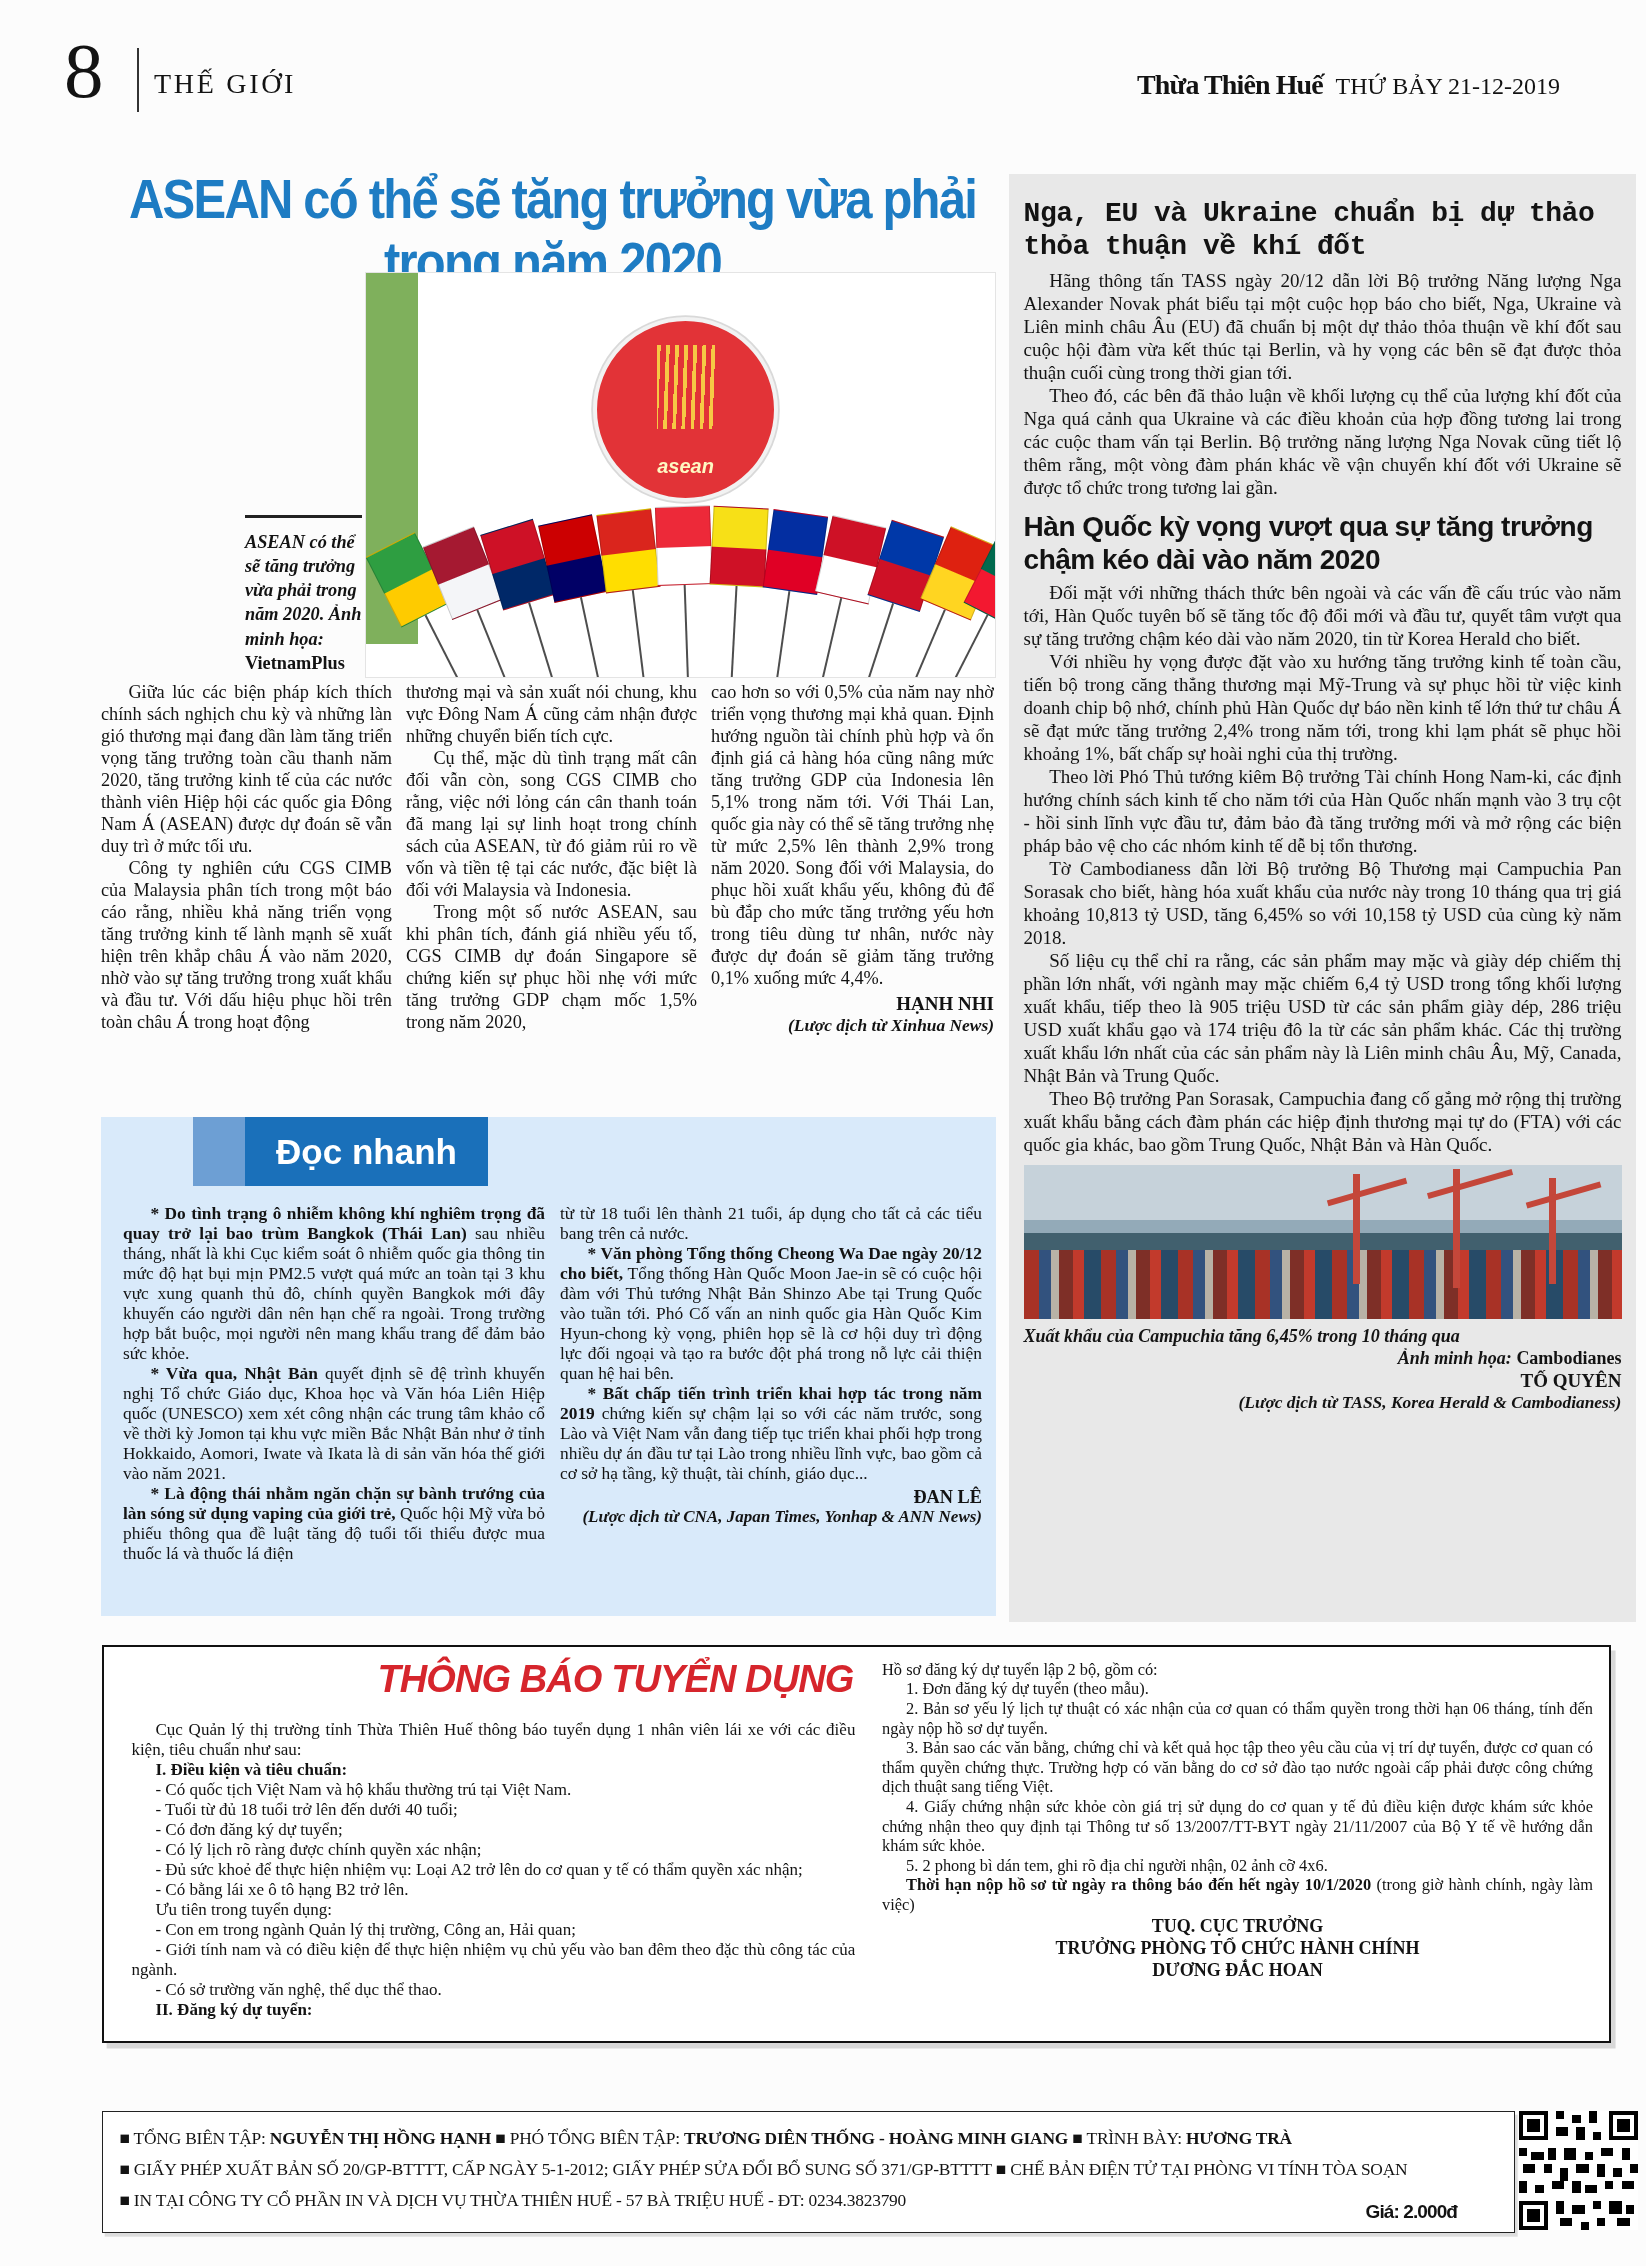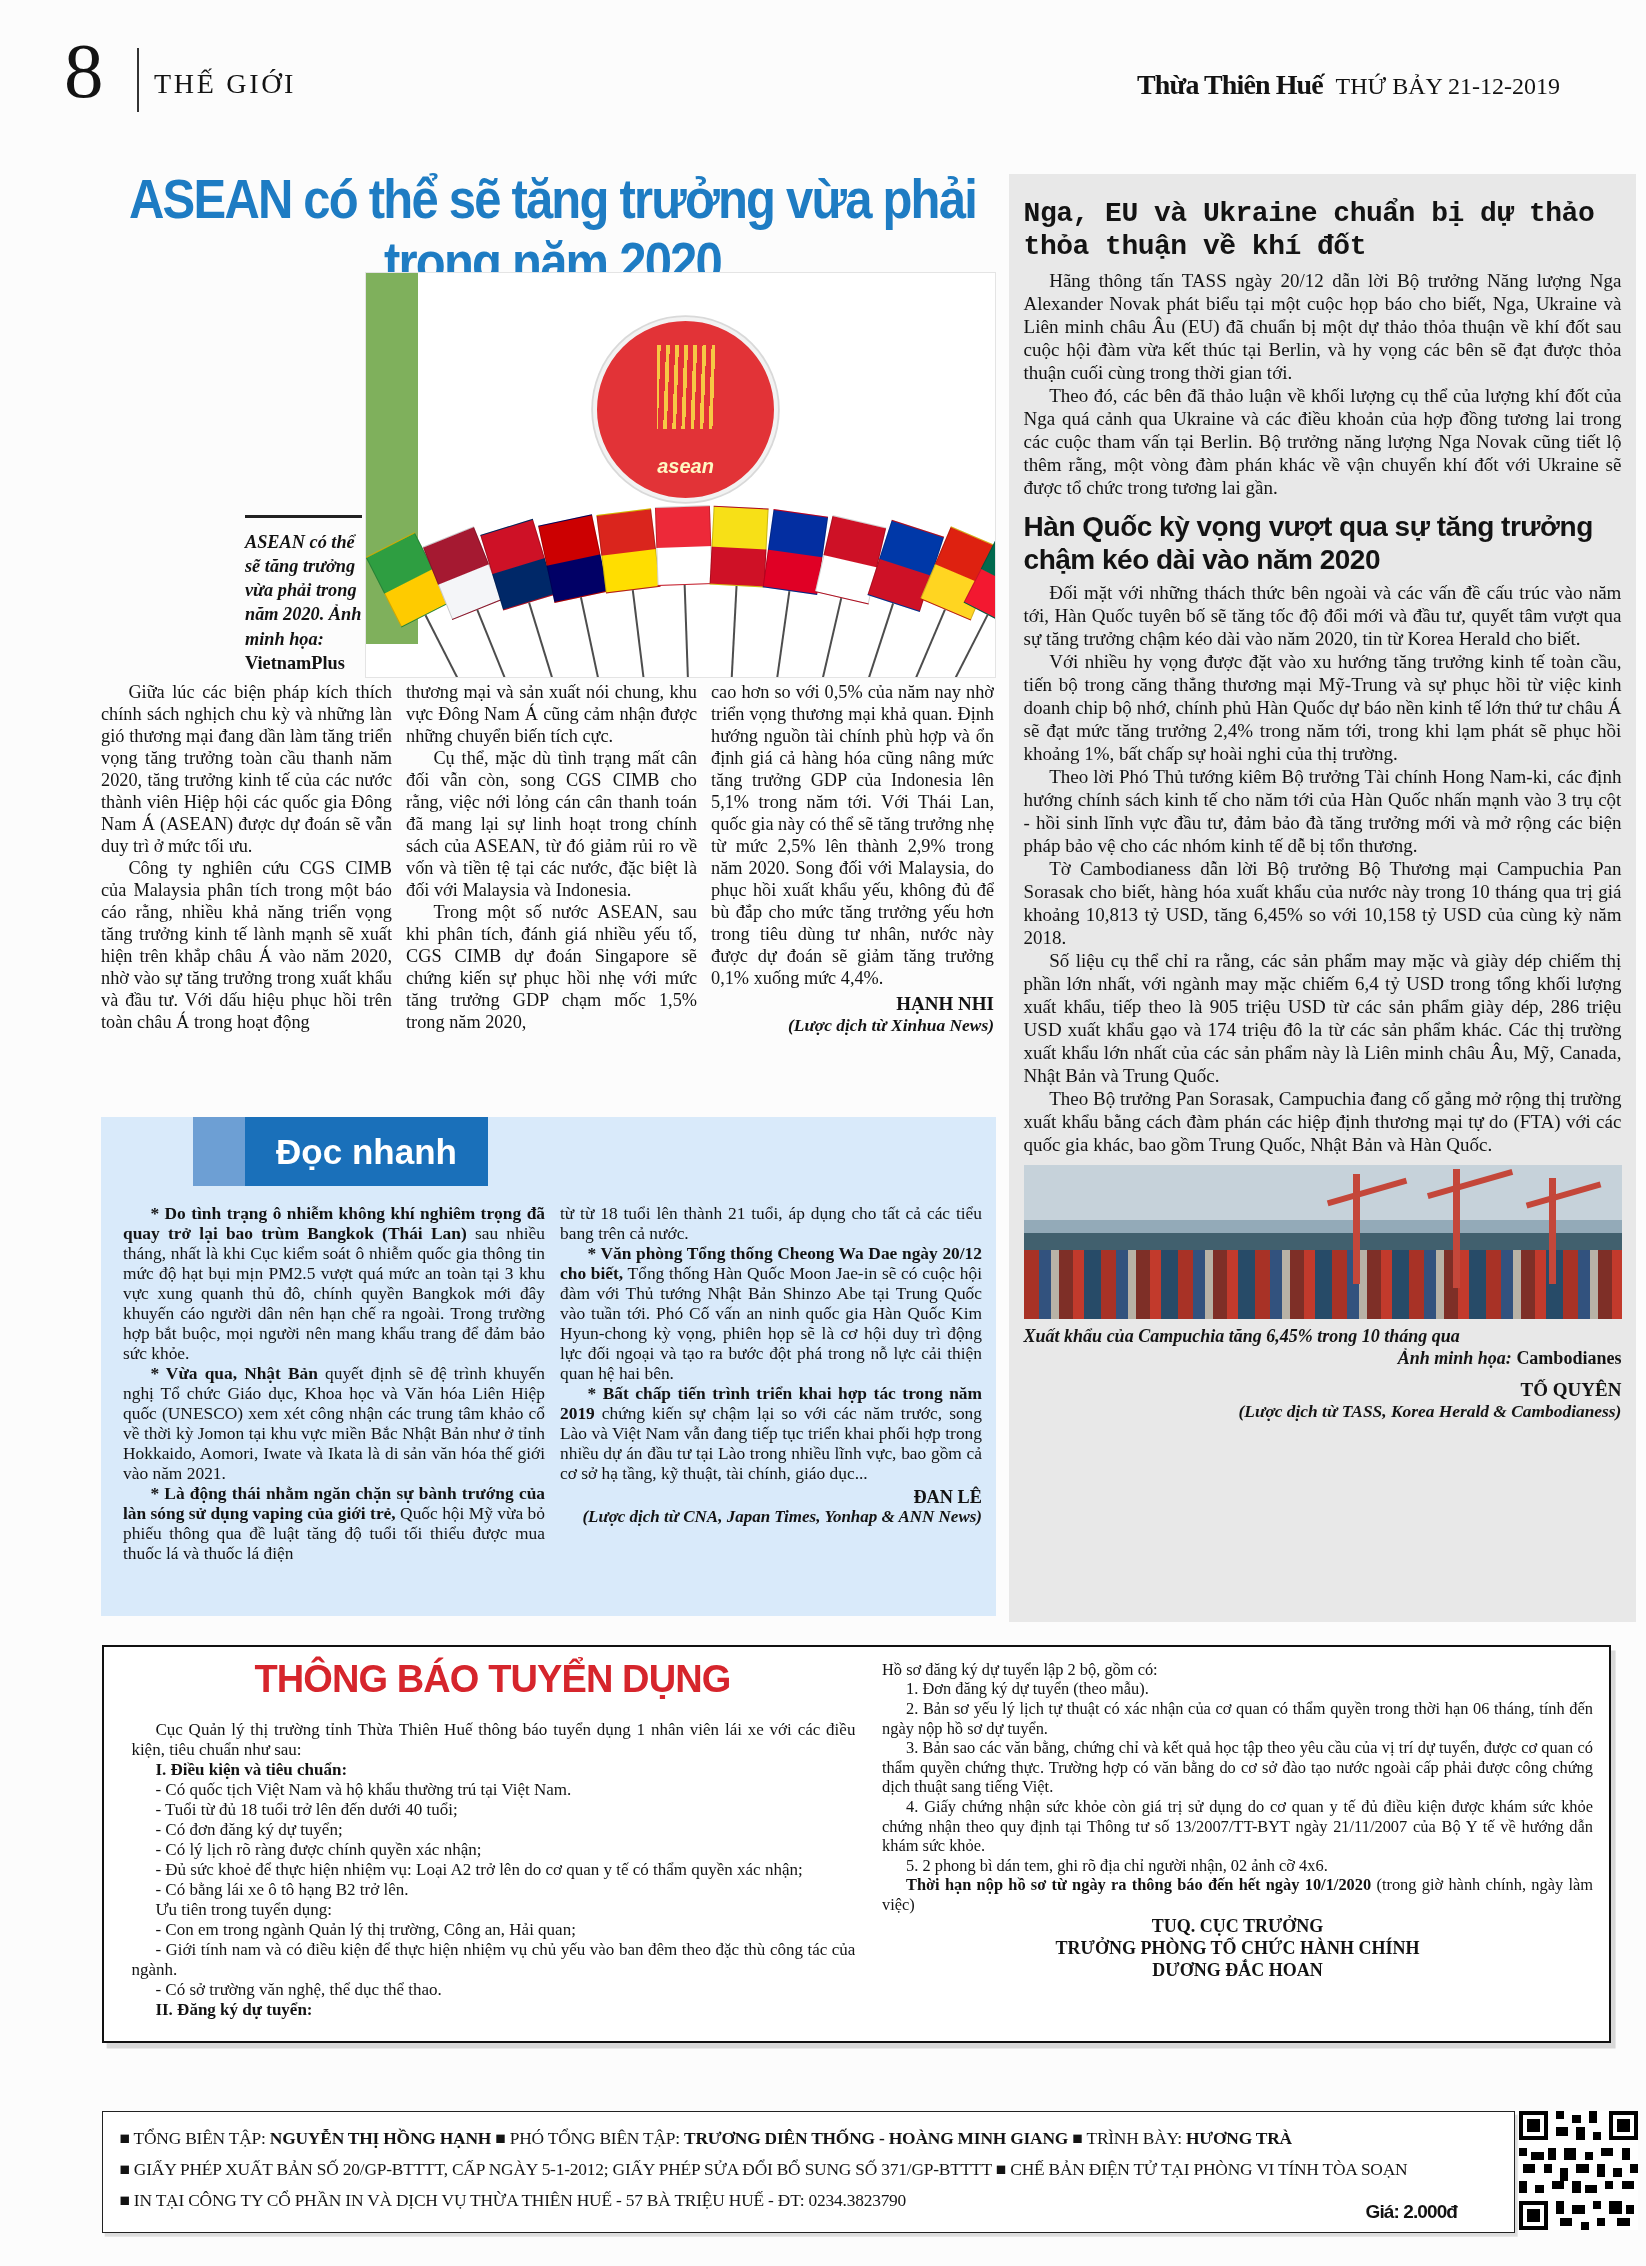--- a/index.html
+++ b/index.html
@@ -59,7 +59,7 @@
   .sb-cap{font-size:18px;font-weight:bold;font-style:italic;margin-top:5.5px;line-height:22px;}
   .sb-credit{text-align:right;font-size:18px;font-weight:bold;font-style:italic;line-height:22px;}
   .sb-credit .credit{font-style:normal;}
-  .sb .byline{font-size:19px;margin-top:10px;}
+  .sb .byline{font-size:19px;margin-top:1px;}
   
   .notice{position:absolute;left:102px;top:1645px;width:1509px;height:398px;border:2.7px solid #111;background:#fff;box-shadow:4.6px 5.5px 0 rgba(0,0,0,0.14);box-sizing:border-box;}
   .nt-title{position:absolute;left:27.4px;top:11px;width:722px;margin:0;text-align:center;

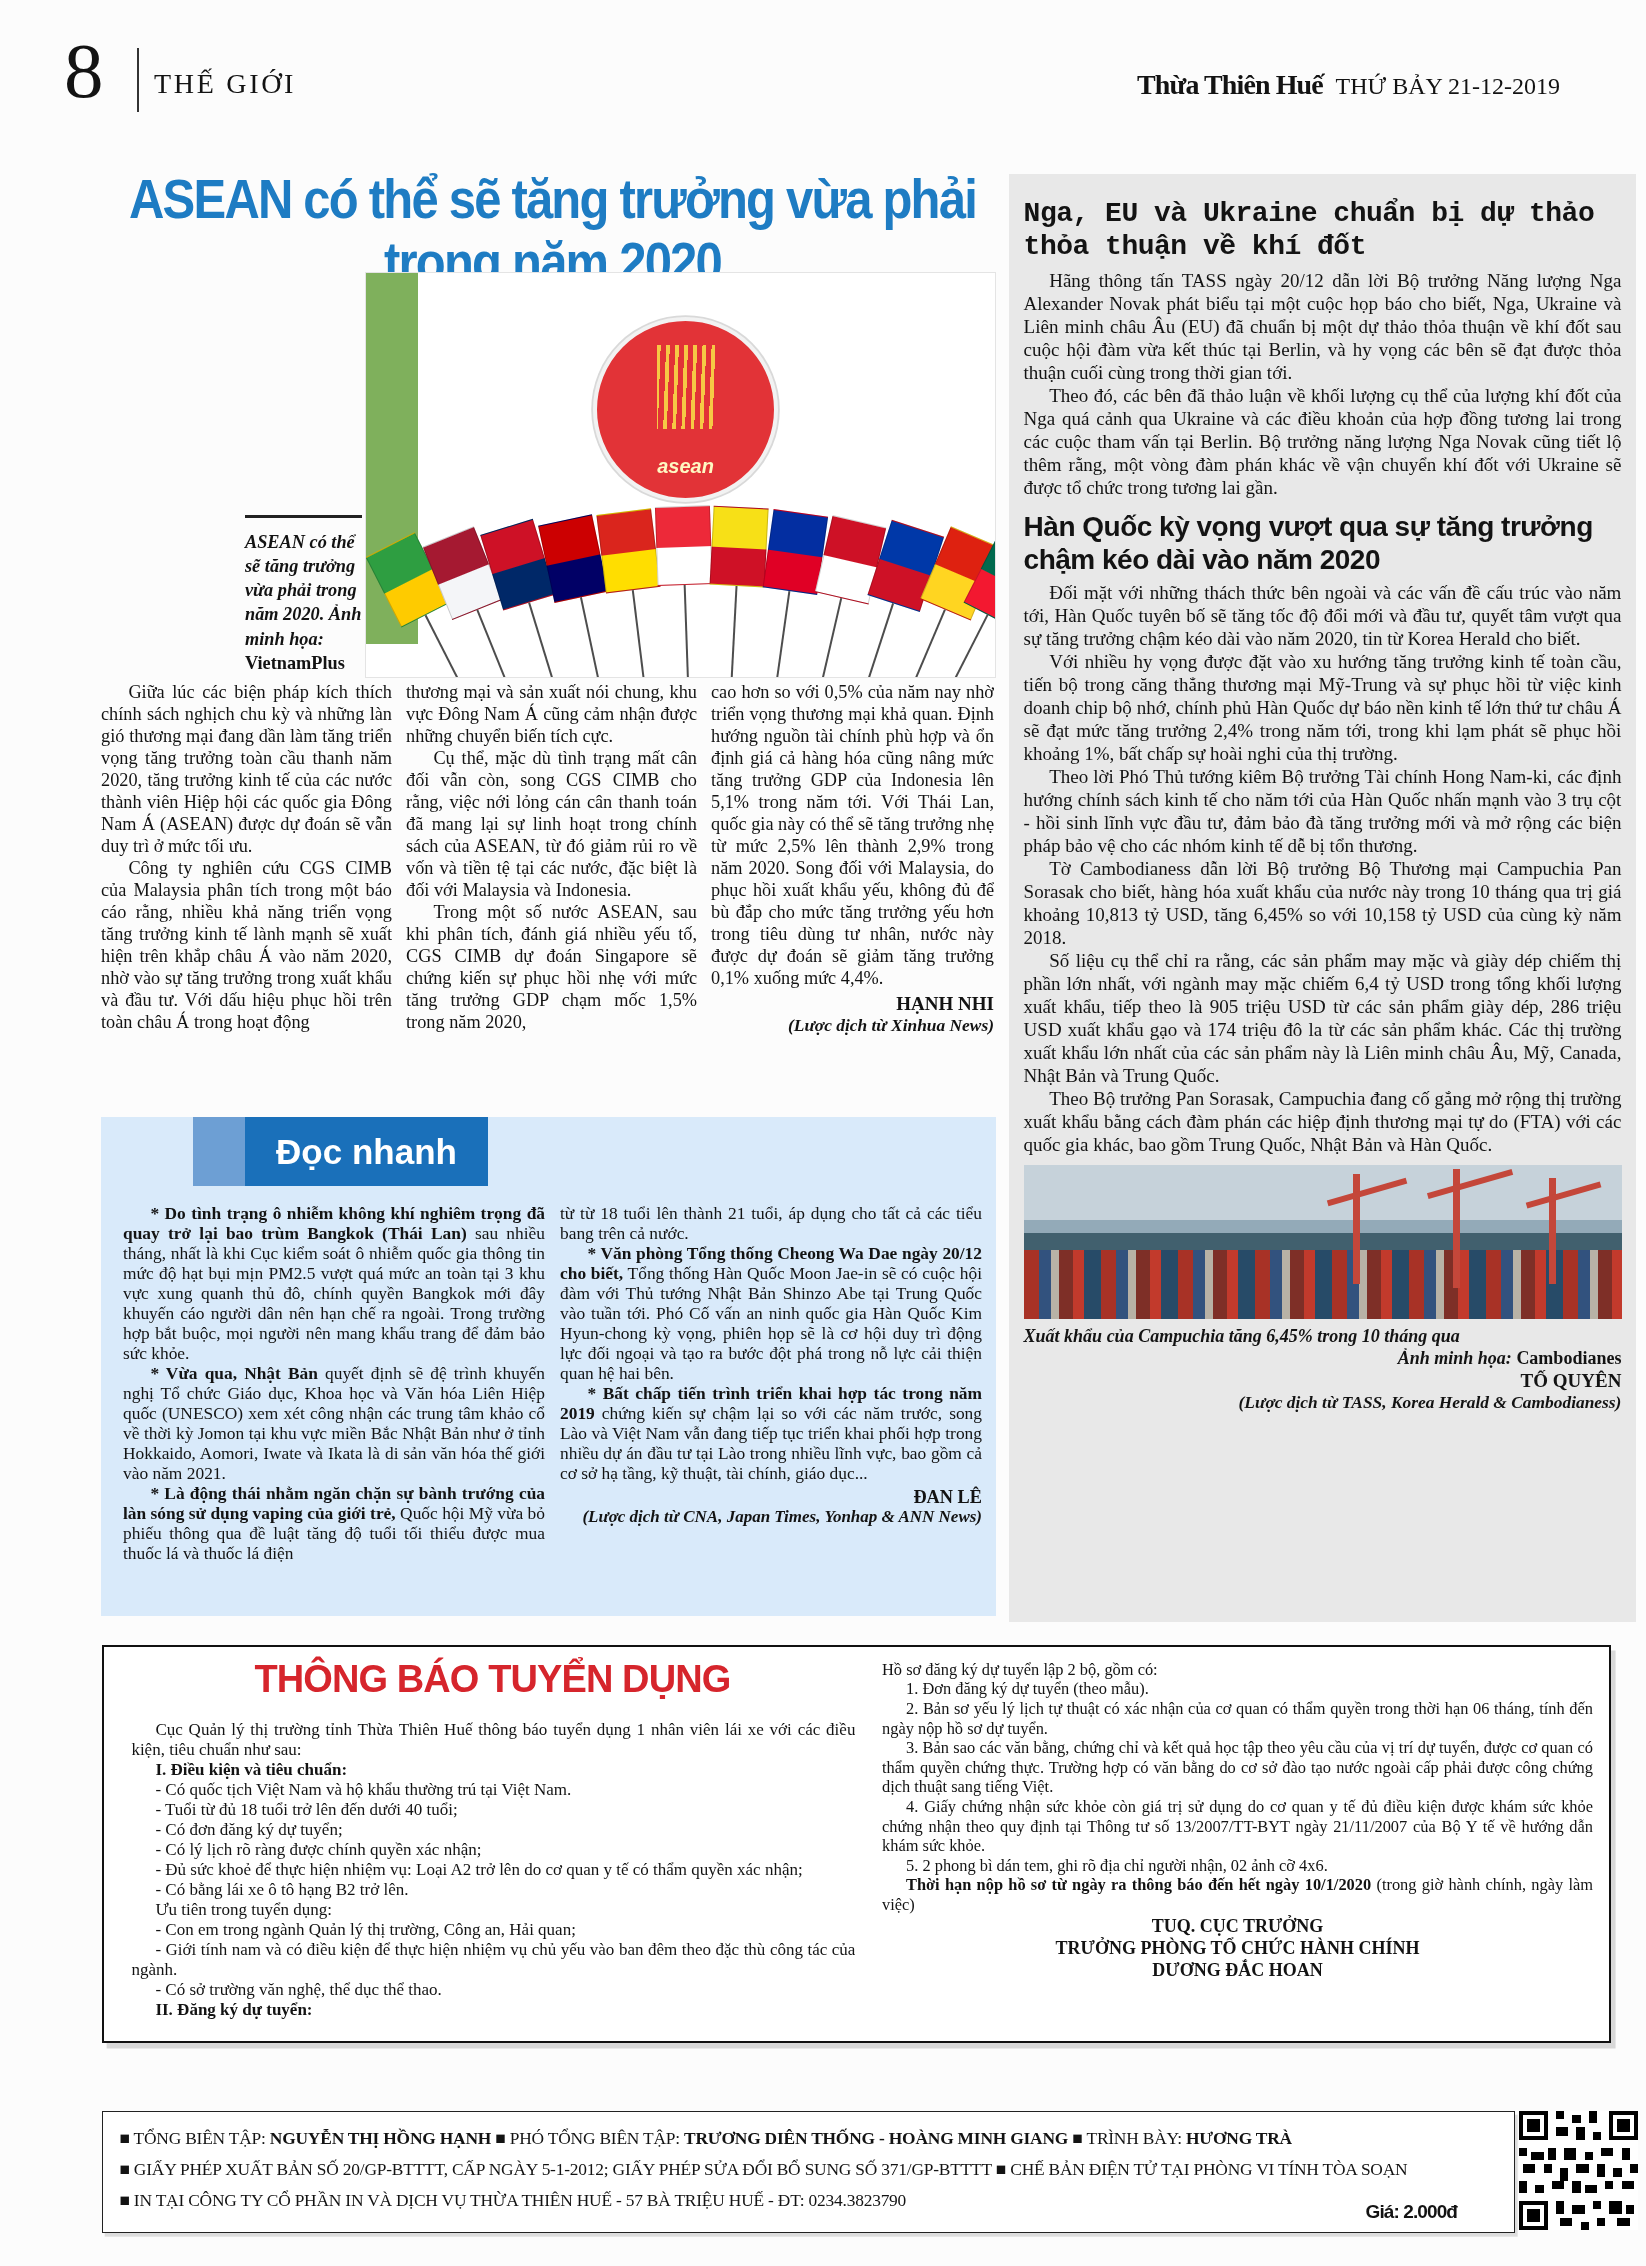--- a/index.html
+++ b/index.html
@@ -62,8 +62,8 @@
   .sb .byline{font-size:19px;margin-top:1px;}
   
   .notice{position:absolute;left:102px;top:1645px;width:1509px;height:398px;border:2.7px solid #111;background:#fff;box-shadow:4.6px 5.5px 0 rgba(0,0,0,0.14);box-sizing:border-box;}
-  .nt-title{position:absolute;left:27.4px;top:11px;width:722px;margin:0;text-align:center;
-    font-family:"Liberation Sans",sans-serif;font-weight:bold;font-size:38px;letter-spacing:-0.9px;color:#d6252c;}
+  .nt-title{position:absolute;left:27.4px;top:11px;width:722px;margin:0;text-align:right;
+    font-family:"Liberation Sans",sans-serif;font-weight:bold;font-size:38px;letter-spacing:-0.9px;color:#d6252c;font-style:italic;}
   .nt-col{position:absolute;font-size:17px;line-height:20px;text-align:justify;overflow:hidden;}
   .nt-left{left:27.4px;top:73px;width:724px;height:307px;}
   .nt-right{left:778px;top:12.8px;width:711px;height:373px;font-size:16.4px;line-height:19.6px;}

